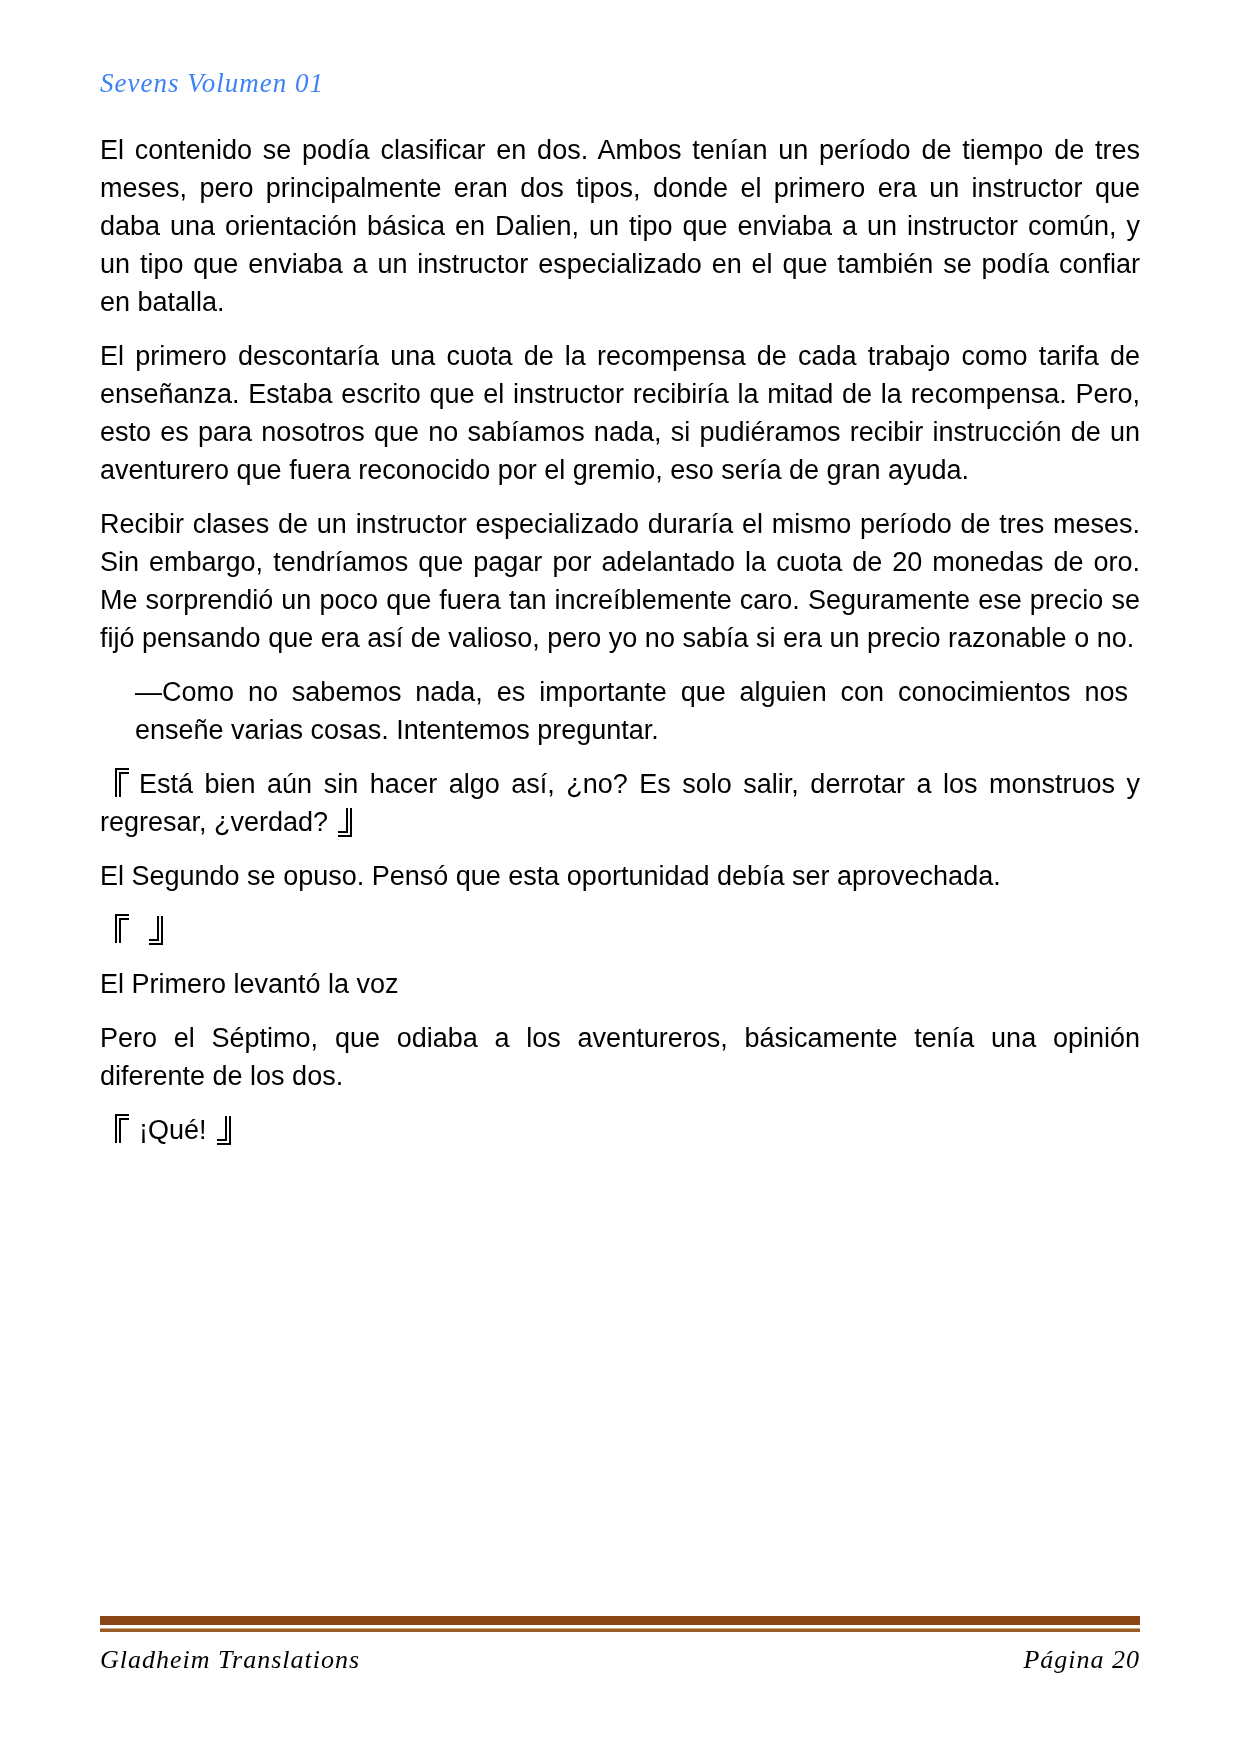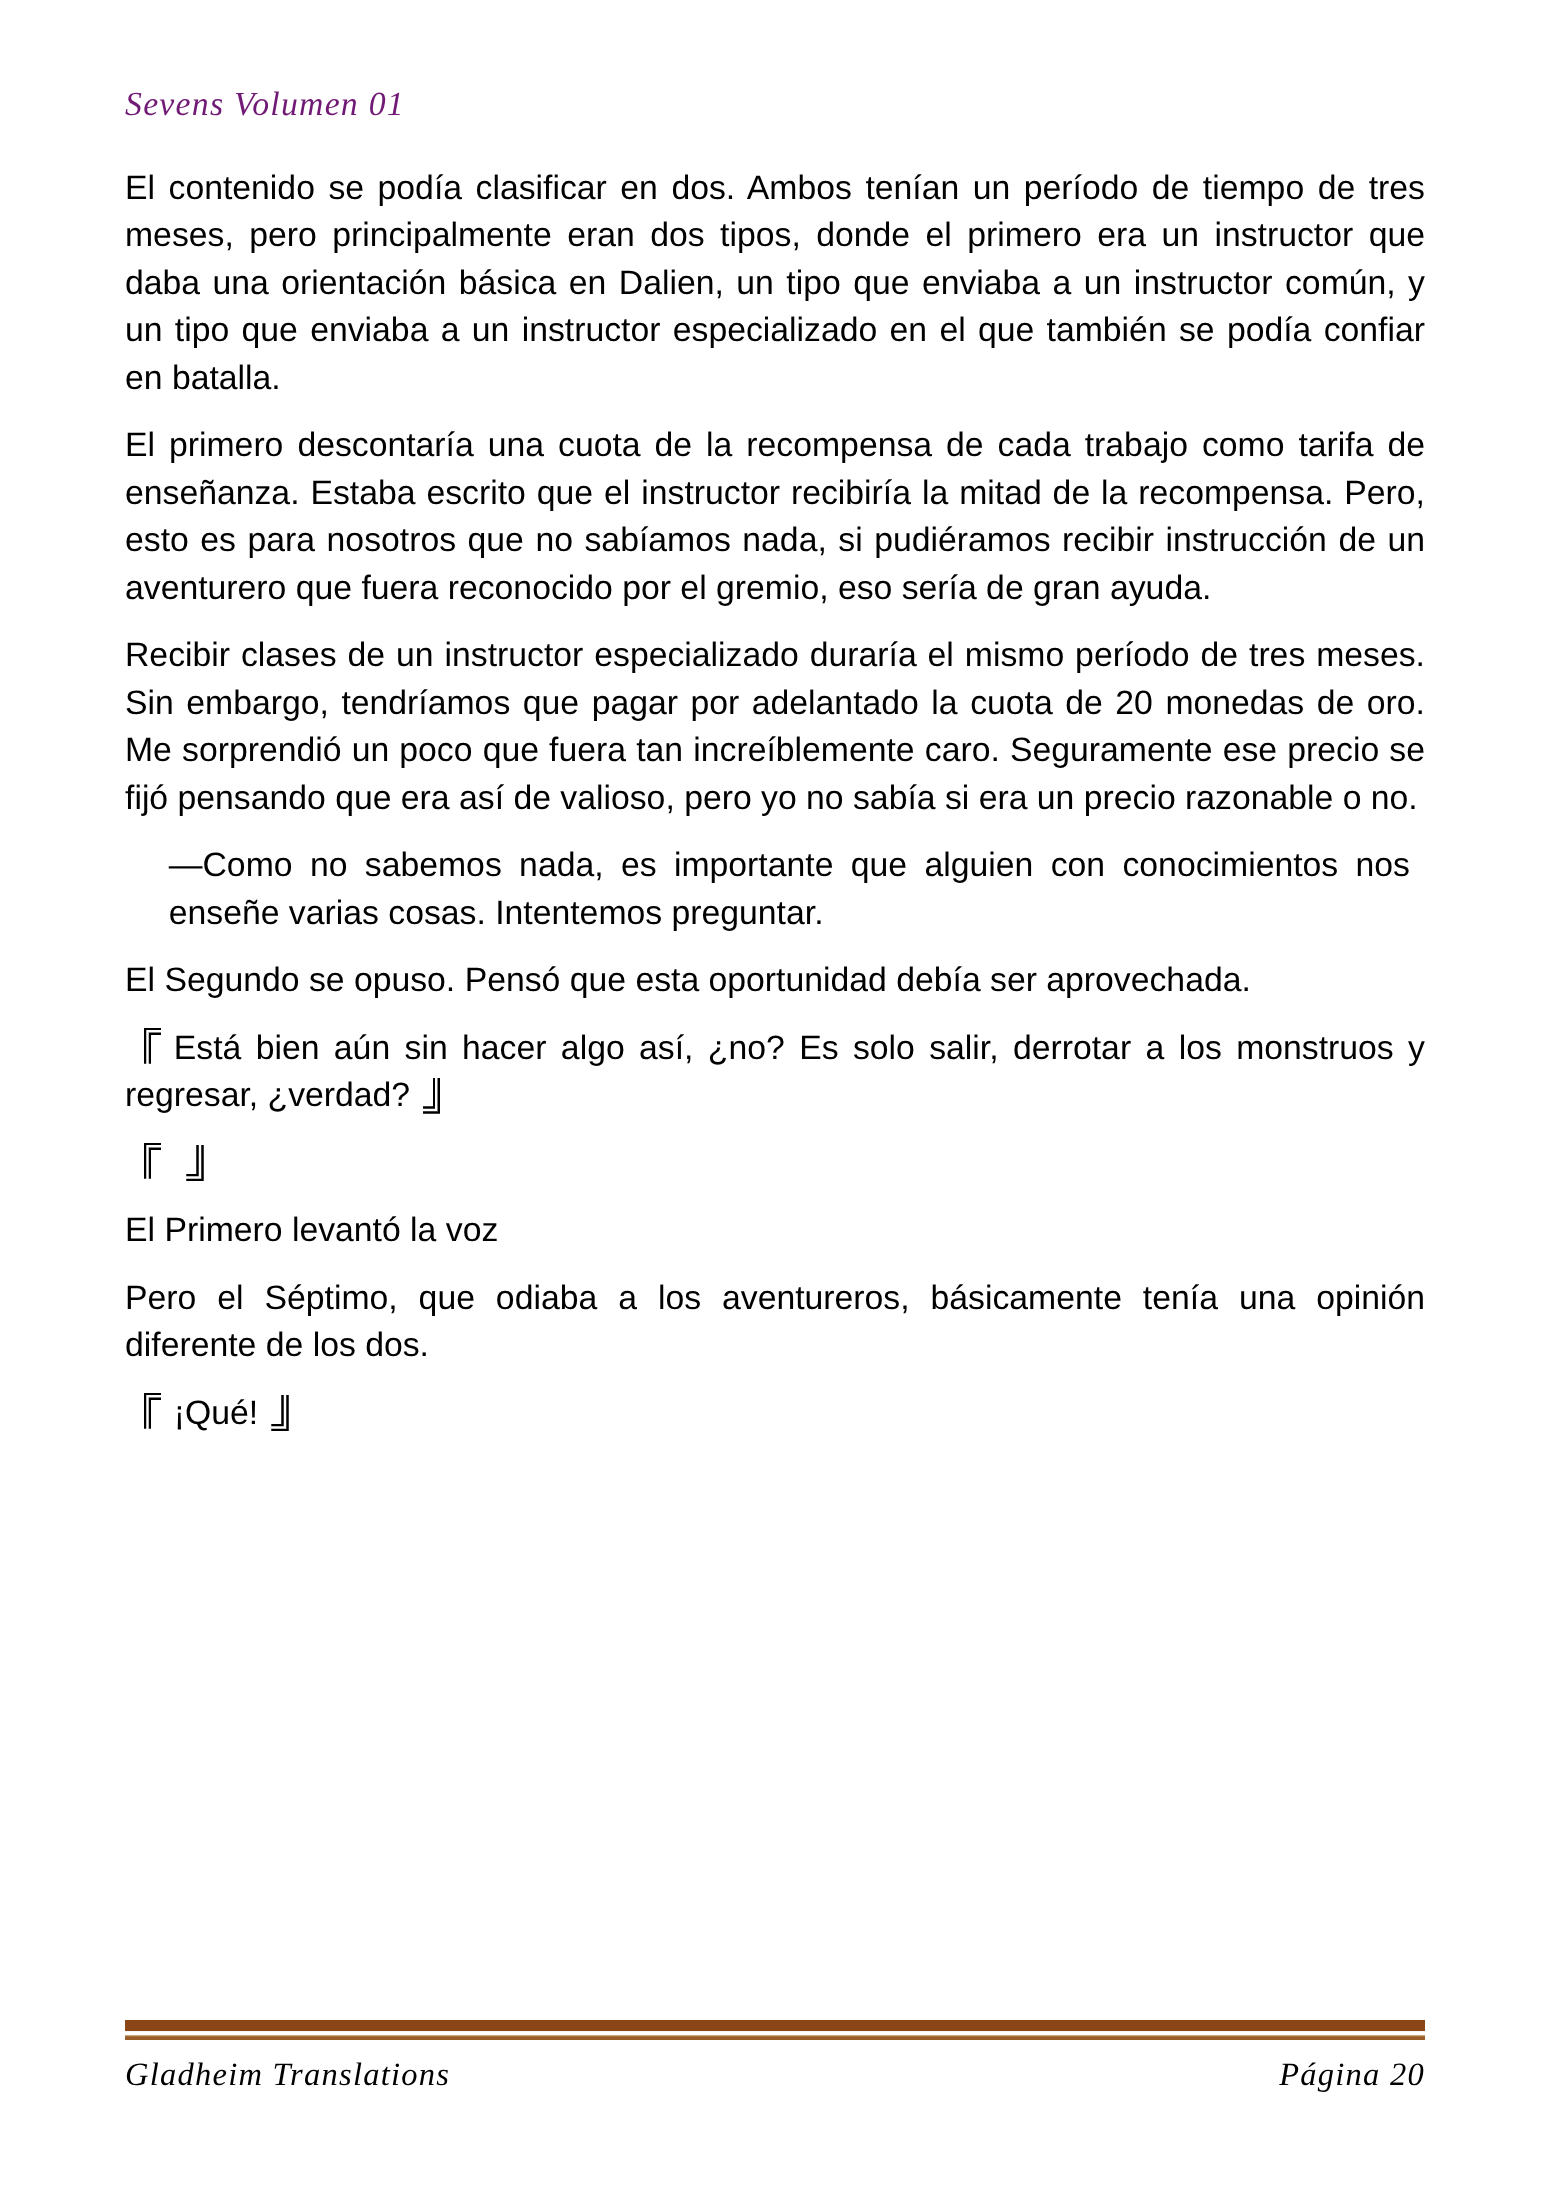--- a/index.html
+++ b/index.html
@@ -29,7 +29,7 @@
     font-style: italic;
     font-size: 27px;
     letter-spacing: 1px;
-    color: #701a75;
+    color: #3b82f6;
   }
   
   .content {

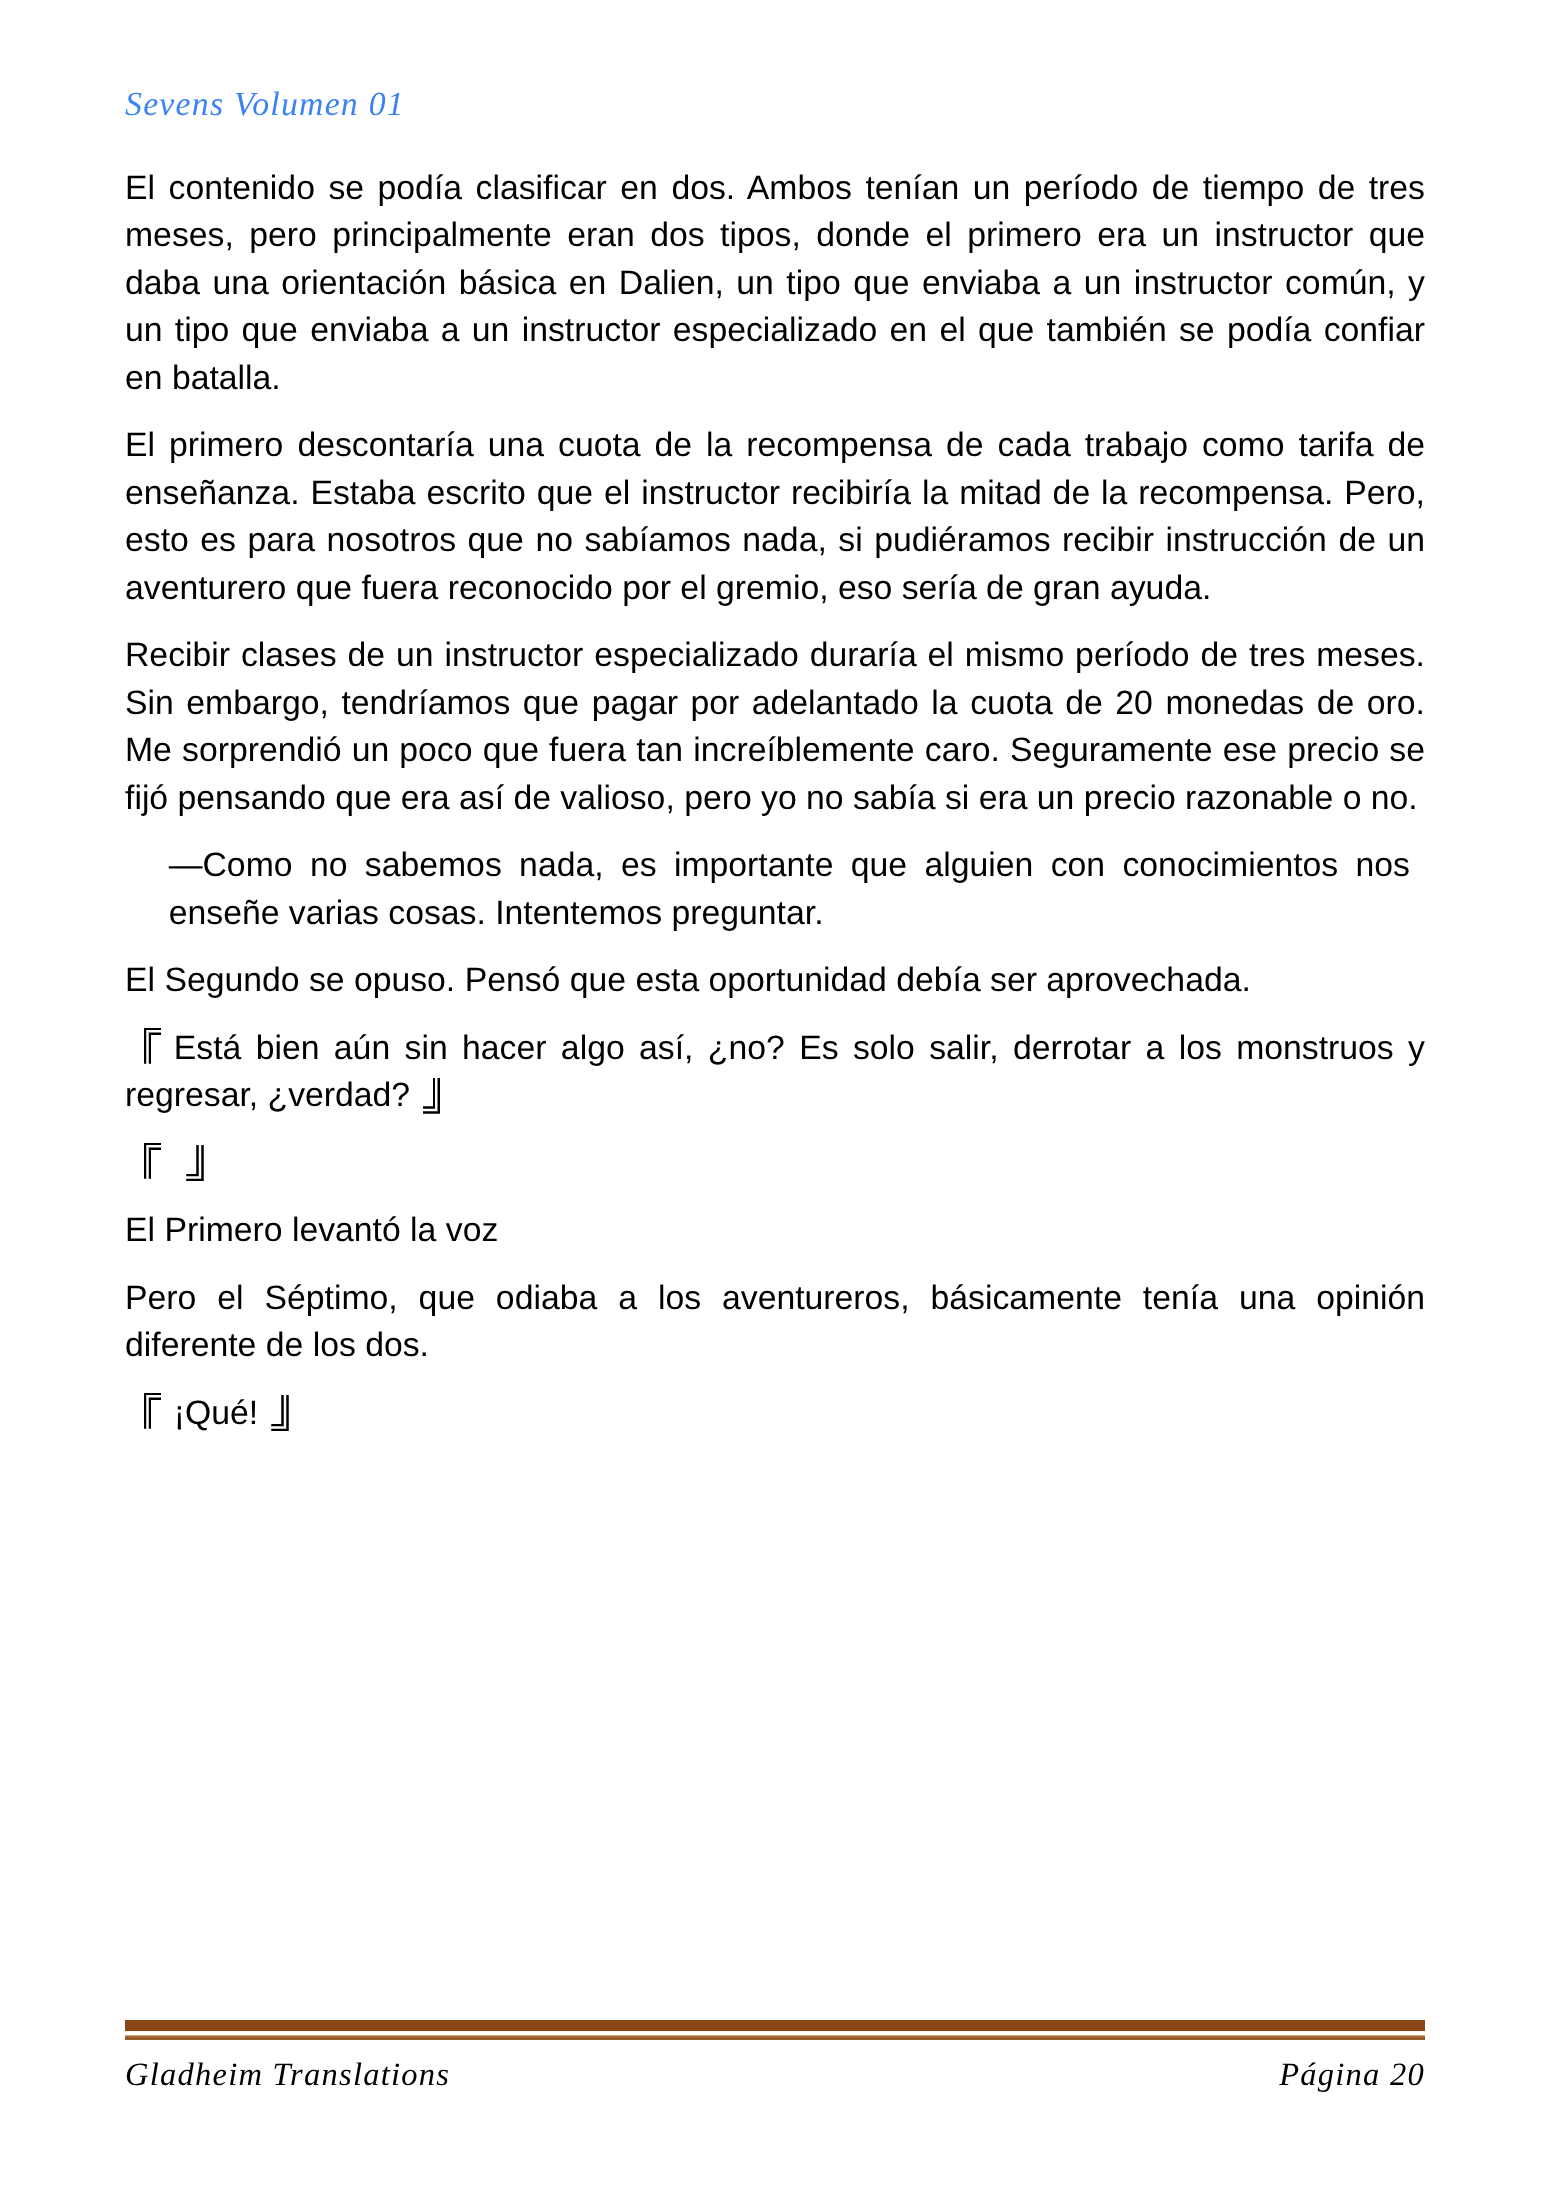--- a/index.html
+++ b/index.html
@@ -98,8 +98,8 @@
       <p class="para normal"><span class="ptext">El primero descontaría una cuota de la recompensa de cada trabajo como tarifa de enseñanza. Estaba escrito que el instructor recibiría la mitad de la recompensa. Pero, esto es para nosotros que no sabíamos nada, si pudiéramos recibir instrucción de un aventurero que fuera reconocido por el gremio, eso sería de gran ayuda.</span></p>
       <p class="para normal"><span class="ptext">Recibir clases de un instructor especializado duraría el mismo período de tres meses. Sin embargo, tendríamos que pagar por adelantado la cuota de 20 monedas de oro. Me sorprendió un poco que fuera tan increíblemente caro. Seguramente ese precio se fijó pensando que era así de valioso, pero yo no sabía si era un precio razonable o no.</span></p>
       <p class="para dash"><span class="ptext">—Como no sabemos nada, es importante que alguien con conocimientos nos enseñe varias cosas. Intentemos preguntar.</span></p>
+      <p class="para quote"><span class="qo"></span><span class="ptext">Está bien aún sin hacer algo así, ¿no? Es solo salir, derrotar a los monstruos y regresar, ¿verdad?</span><span class="qc"></span></p>
       <p class="para normal"><span class="ptext">El Segundo se opuso. Pensó que esta oportunidad debía ser aprovechada.</span></p>
-      <p class="para quote"><span class="qo"></span><span class="ptext">Está bien aún sin hacer algo así, ¿no? Es solo salir, derrotar a los monstruos y regresar, ¿verdad?</span><span class="qc"></span></p>
       <p class="para quote"><span class="qo"></span><span class="qc"></span></p>
       <p class="para normal"><span class="ptext">El Primero levantó la voz</span></p>
       <p class="para normal"><span class="ptext">Pero el Séptimo, que odiaba a los aventureros, básicamente tenía una opinión diferente de los dos.</span></p>

